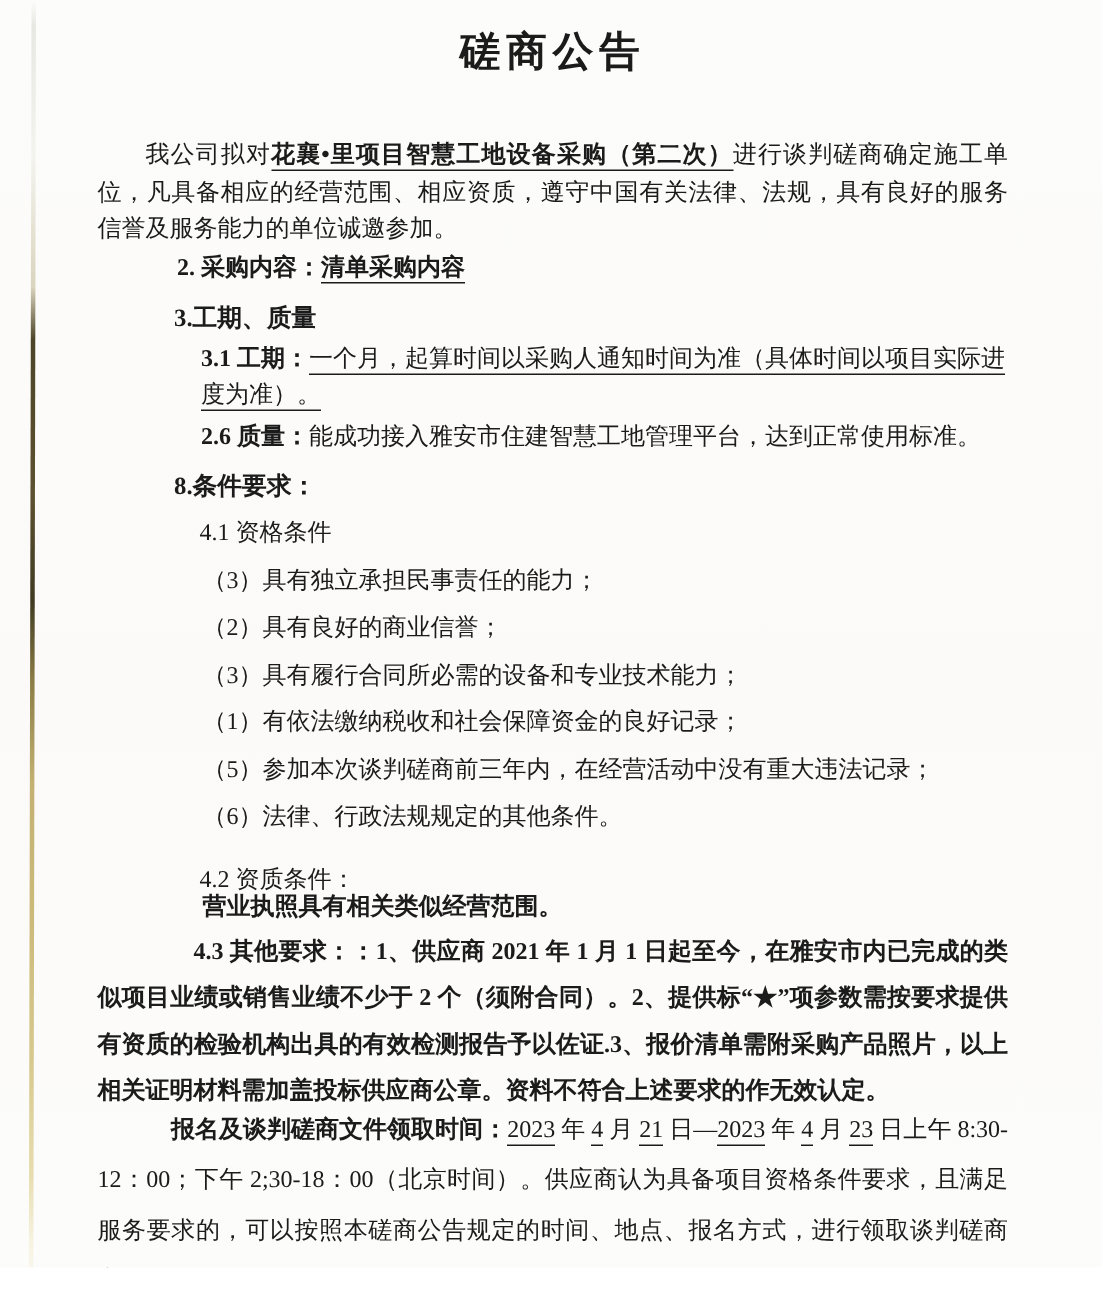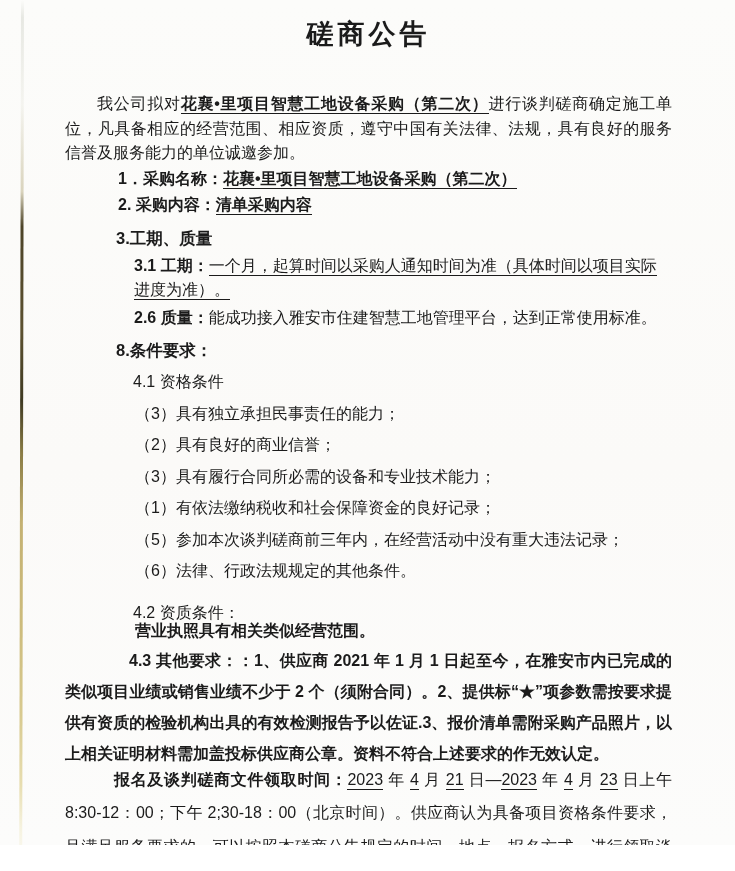--- a/index.html
+++ b/index.html
@@ -8,7 +8,7 @@
     width:735px;height:845px;
     overflow:hidden;
     background:linear-gradient(180deg,#fcfcfa 0%,#fbfaf8 55%,#fcfcfb 100%);
-    font-family:Liberation Sans, sans-serif;
+    font-family:Liberation Serif, serif;
     color:#1b1b1b;
     font-size:16px;
   }

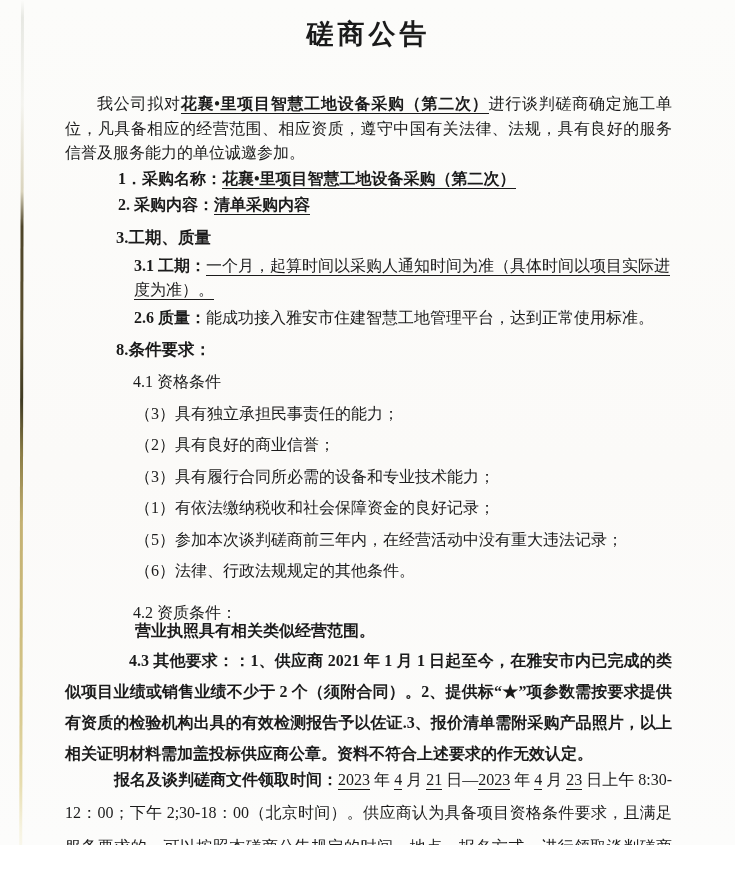--- a/index.html
+++ b/index.html
@@ -66,7 +66,6 @@
 
     <p class="intro j"><span>我公司拟对</span><span class="b u">花襄•里项目智慧工地设备采购（第二次）</span><span>进行谈判磋商确定施工单位，凡具备相应的经营范围、相应资质，遵守中国有关法律、法规，具有良好的服务信誉及服务能力的单位诚邀参加。</span></p>
 
-    <p class="item-line"><span class="b">1．采购名称：</span><span class="b u">花襄•里项目智慧工地设备采购（第二次）</span></p>
 
     <p class="item-line"><span class="b">2.  采购内容：</span><span class="b u">清单采购内容</span></p>
 

